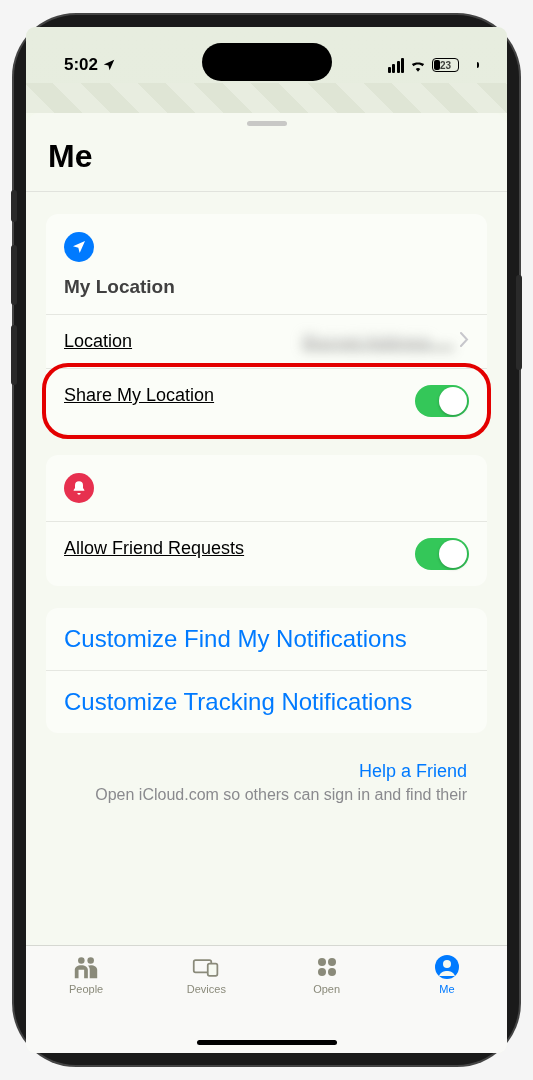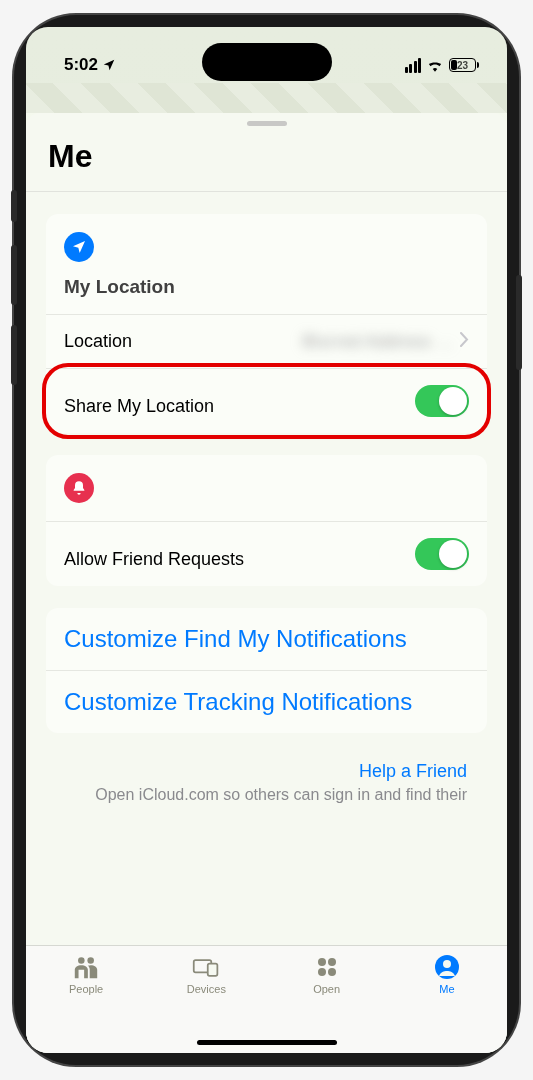--- a/index.html
+++ b/index.html
@@ -30,7 +30,7 @@
       width: 100%;
       height: 100%;
       background: linear-gradient(180deg, #f5f9ee 0%, #f1f8ea 100%);
-      border-radius: 22px;
+      border-radius: 9px;
       overflow: hidden;
       position: relative;
     }

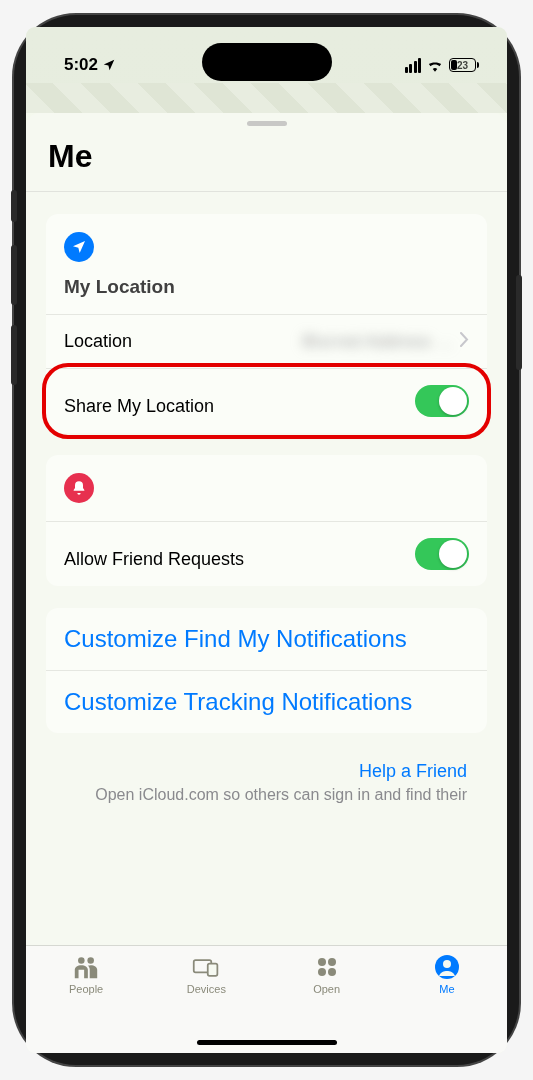--- a/index.html
+++ b/index.html
@@ -66,7 +66,7 @@
     .cell-bars span:nth-child(1){ height:6px; } .cell-bars span:nth-child(2){ height:9px; }
     .cell-bars span:nth-child(3){ height:12px; } .cell-bars span:nth-child(4){ height:15px; }
     .wifi-icon svg, .location-arrow svg { display:block; }
-    .battery { display:flex; align-items:center; gap:1px; }
+    .battery { display:flex; align-items:center; gap:18px; }
     .battery-body { width:27px; height:14px; border:1px solid #000; border-radius:4px; position:relative; padding:1px; display:flex; align-items:center; }
     .battery-fill { width:24%; height:100%; background:#000; border-radius:2px; }
     .battery-text { position:absolute; font-size:10px; font-weight:700; left:50%; top:50%; transform:translate(-50%,-50%); color:#000; mix-blend-mode:difference;}

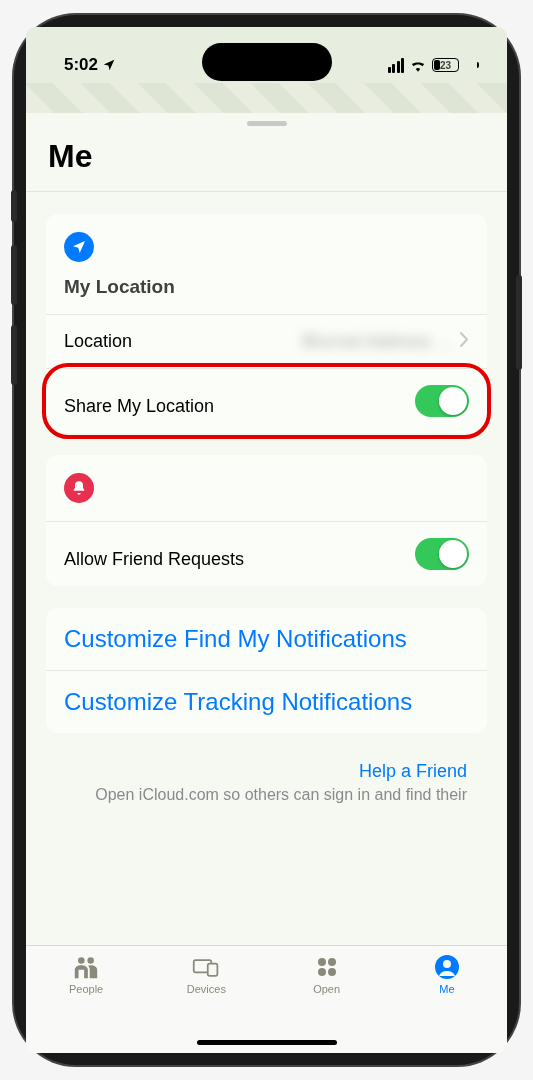--- a/index.html
+++ b/index.html
@@ -90,7 +90,7 @@
     .icon-blue { background:#007aff; }
     .icon-red { background:#e7304f; }
     .section-title { font-size:19px; font-weight:700; color:#404040; padding-bottom:12px; }
-    .row { display:flex; align-items:flex-end; justify-content:space-between; padding:16px 18px; border-top:1px solid #e5e7e1; font-size:18px; color:#000; position:relative; }
+    .row { display:flex; align-items:flex-start; justify-content:space-between; padding:16px 18px; border-top:1px solid #e5e7e1; font-size:18px; color:#000; position:relative;text-decoration:underline; }
     .row:first-of-type { border-top:1px solid #e5e7e1; }
     .row-value { color:#8a8a8e; display:flex; align-items:center; gap:6px; }
     .blurred { filter: blur(6px); color:#999; letter-spacing:1px; font-size:16px; }

